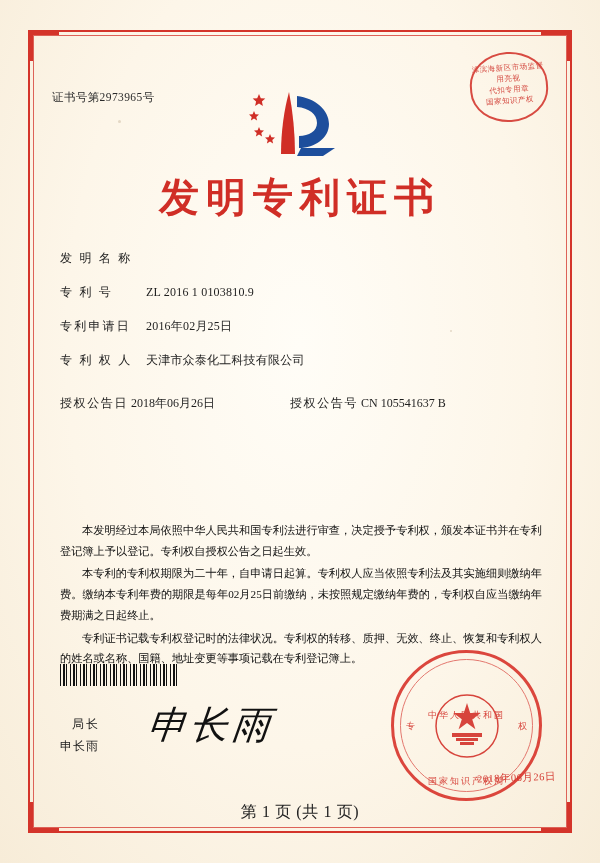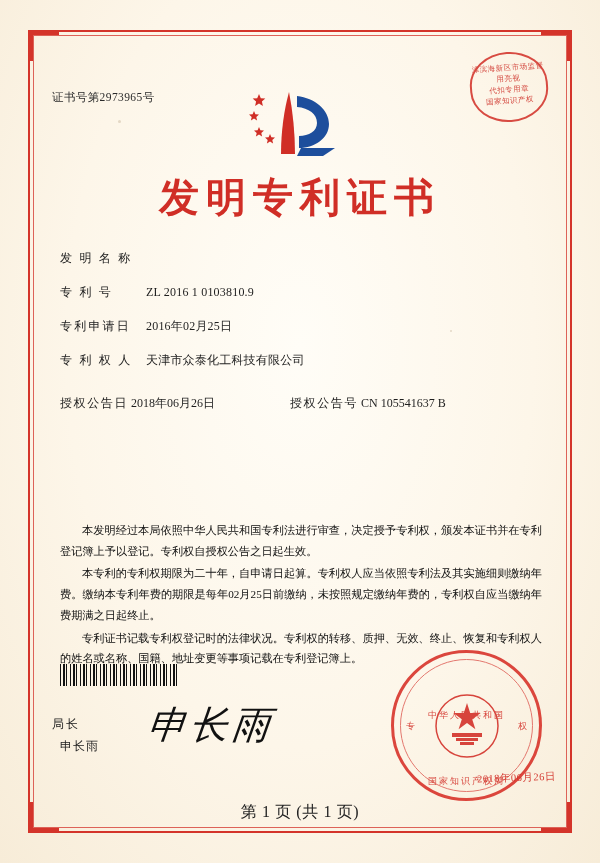--- a/index.html
+++ b/index.html
@@ -177,7 +177,7 @@
   
   .sig-label {
     position: absolute;
-    left: 52px;
+    left: 72px;
     top: 716px;
     font-size: 12px;
     letter-spacing: 2px;

